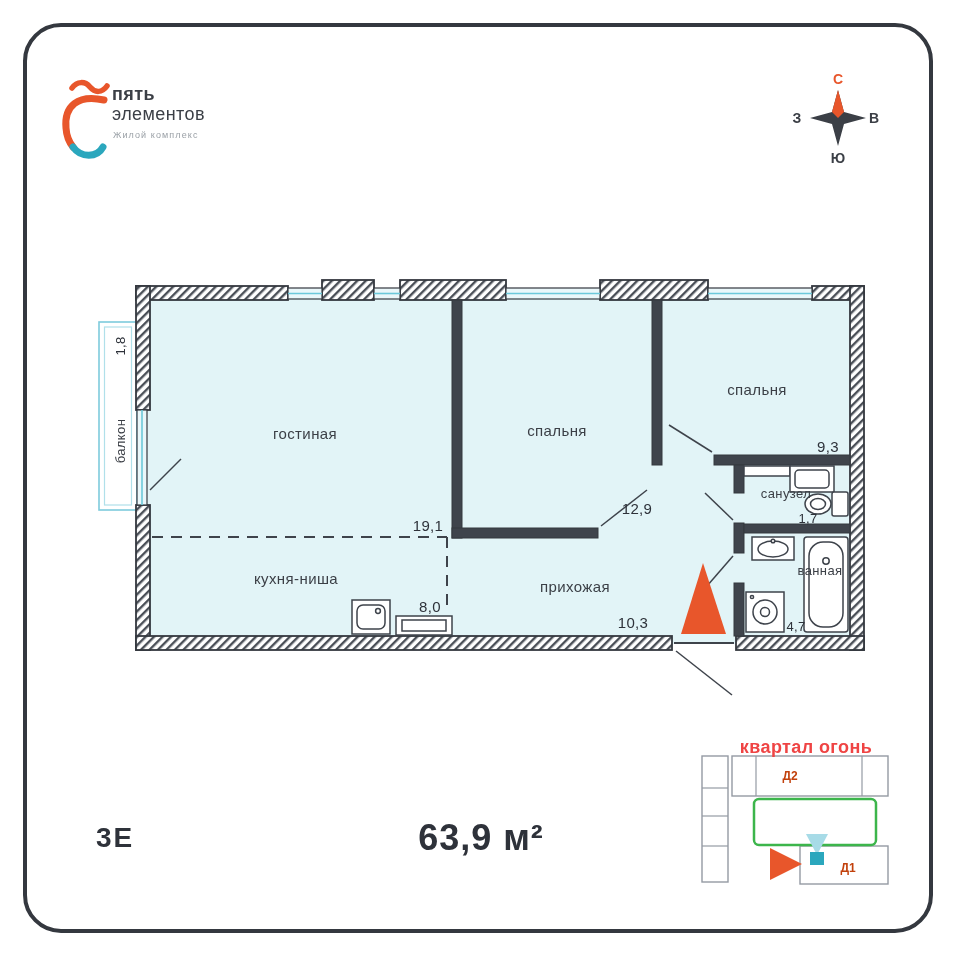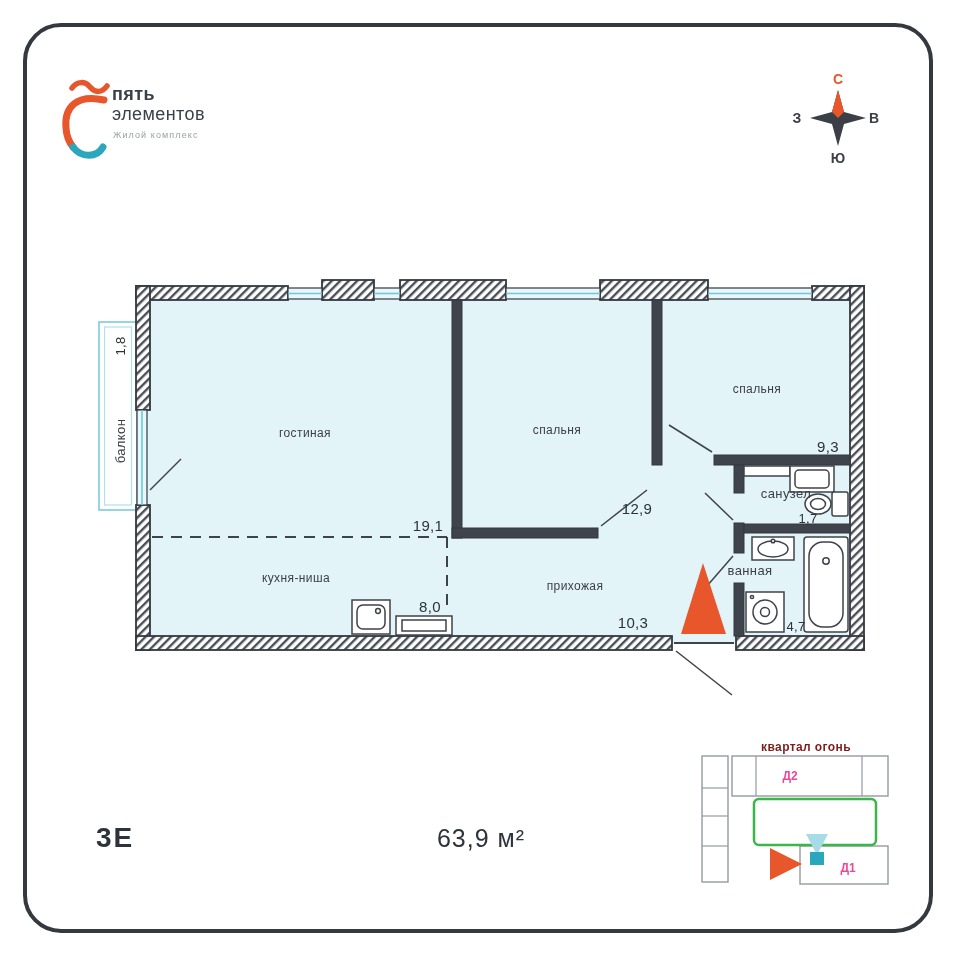--- a/index.html
+++ b/index.html
@@ -27,7 +27,7 @@
   
   .txt{position:absolute;transform:translate(-50%,-50%);white-space:nowrap;}
   .vert{transform:translate(-50%,-50%) rotate(-90deg);}
-  .lbl{font-size:12px;letter-spacing:.4px;color:#3b3f46;}
+  .lbl{font-size:15px;letter-spacing:.4px;color:#3b3f46;}
   .sm{font-size:13px;}
   .num{font-size:15px;font-weight:500;letter-spacing:.3px;color:#2e323a;}
   .numsm{font-size:13px;}

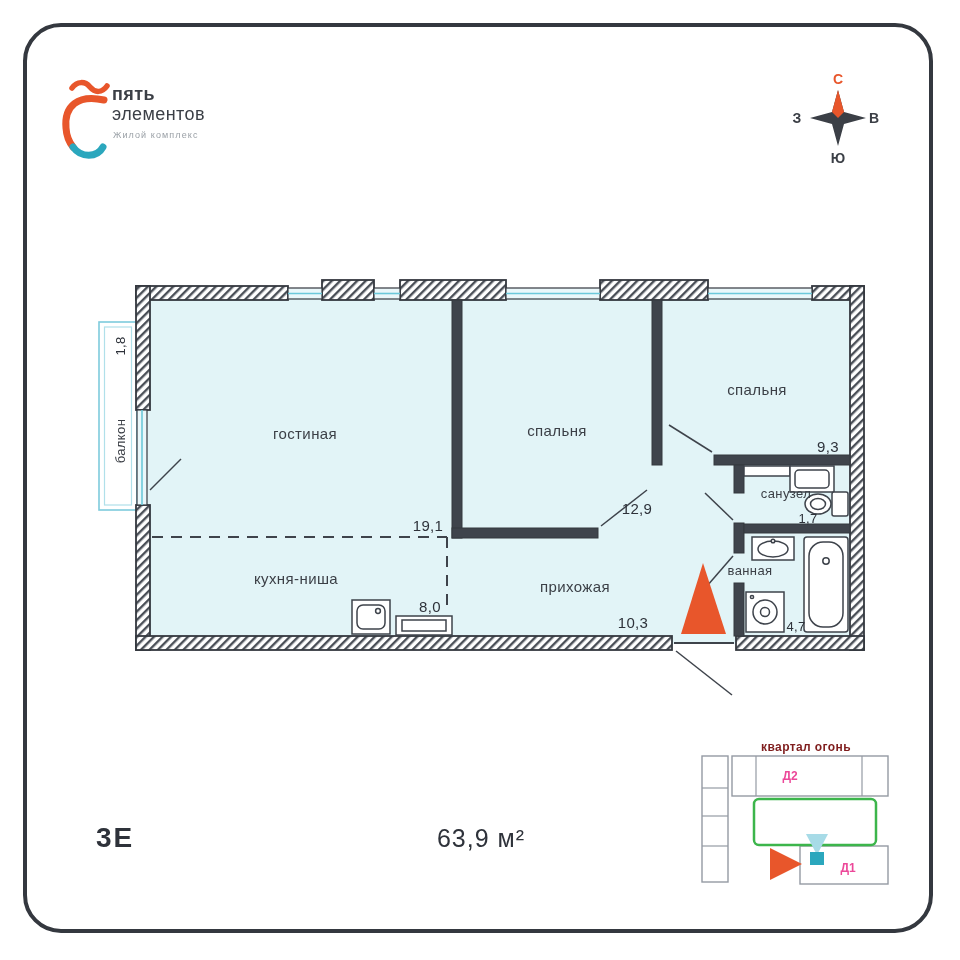--- a/index.html
+++ b/index.html
@@ -199,7 +199,7 @@
   <div class="txt lbl" style="left:557px;top:430px">спальня</div>
   <div class="txt lbl" style="left:757px;top:389px">спальня</div>
   <div class="txt lbl sm" style="left:786px;top:493px">санузел</div>
-  <div class="txt lbl sm" style="left:750px;top:570px">ванная</div>
+  <div class="txt lbl sm" style="left:820px;top:570px">ванная</div>
   <div class="txt lbl" style="left:296px;top:578px">кухня-ниша</div>
   <div class="txt lbl" style="left:575px;top:586px">прихожая</div>
   <div class="txt lbl sm vert" style="left:120px;top:441px">балкон</div>

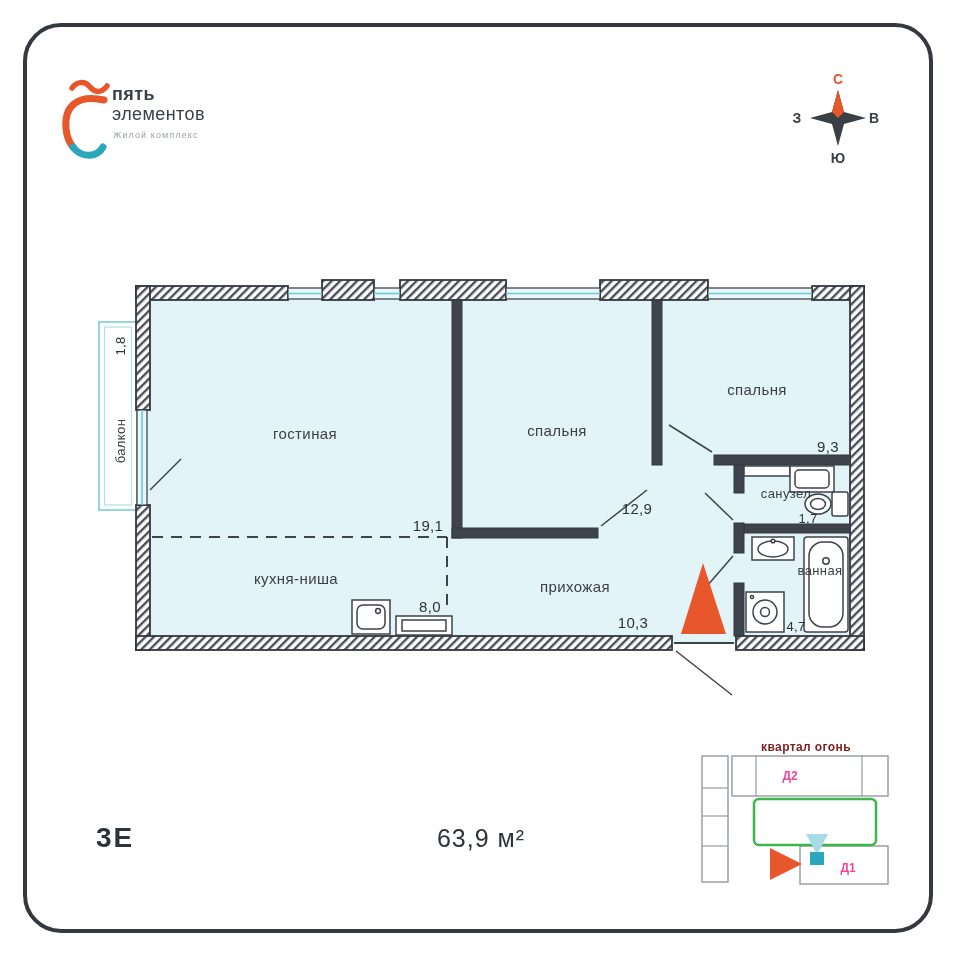--- a/index.html
+++ b/index.html
@@ -43,7 +43,7 @@
         font-size:25px;font-weight:400;letter-spacing:1px;color:#2e323a;}
 
   .siteTitle{position:absolute;left:806px;top:747px;transform:translate(-50%,-50%);
-             font-size:12px;font-weight:700;color:#7f1d1d;letter-spacing:.4px;}
+             font-size:18px;font-weight:700;color:#ef4444;letter-spacing:.4px;}
   .siteBld{font-size:12px;color:#ec4899;font-weight:600;text-align:center;}
 </style>
 </head>

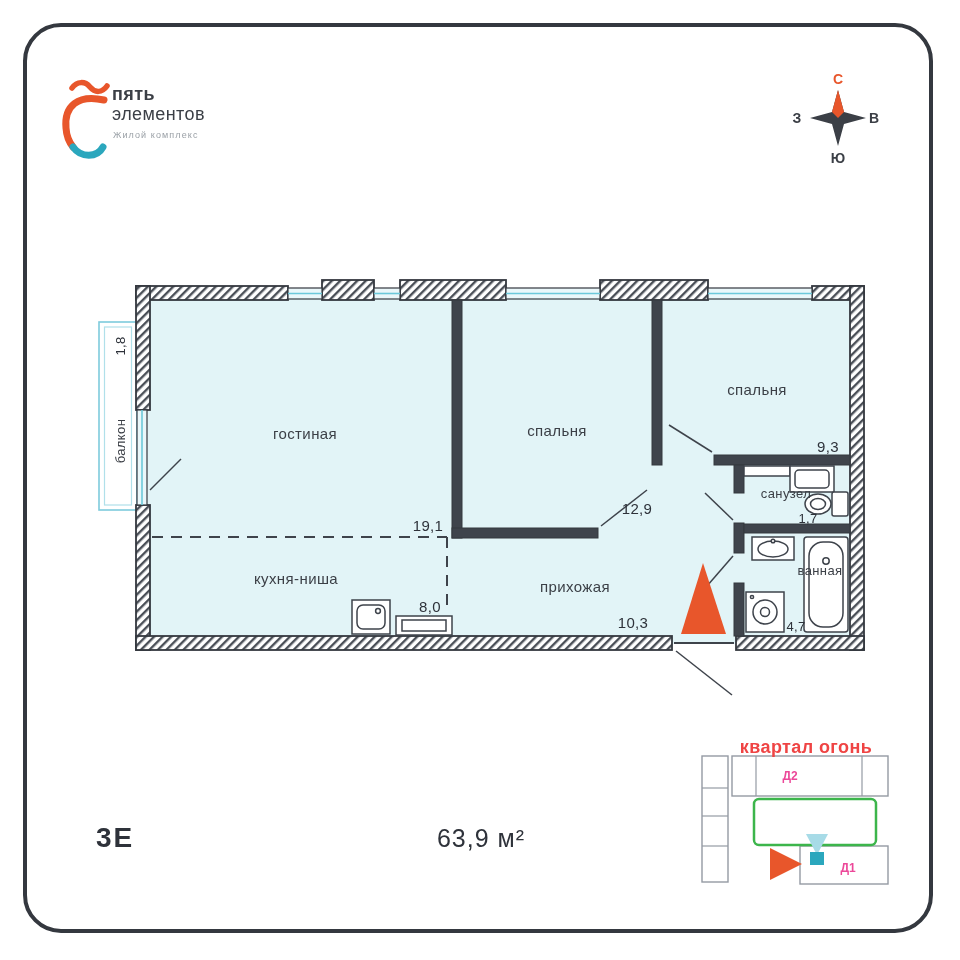--- a/index.html
+++ b/index.html
@@ -44,7 +44,7 @@
 
   .siteTitle{position:absolute;left:806px;top:747px;transform:translate(-50%,-50%);
              font-size:18px;font-weight:700;color:#ef4444;letter-spacing:.4px;}
-  .siteBld{font-size:12px;color:#ec4899;font-weight:600;text-align:center;}
+  .siteBld{font-size:12px;color:#c2410c;font-weight:600;text-align:center;}
 </style>
 </head>
 <body>

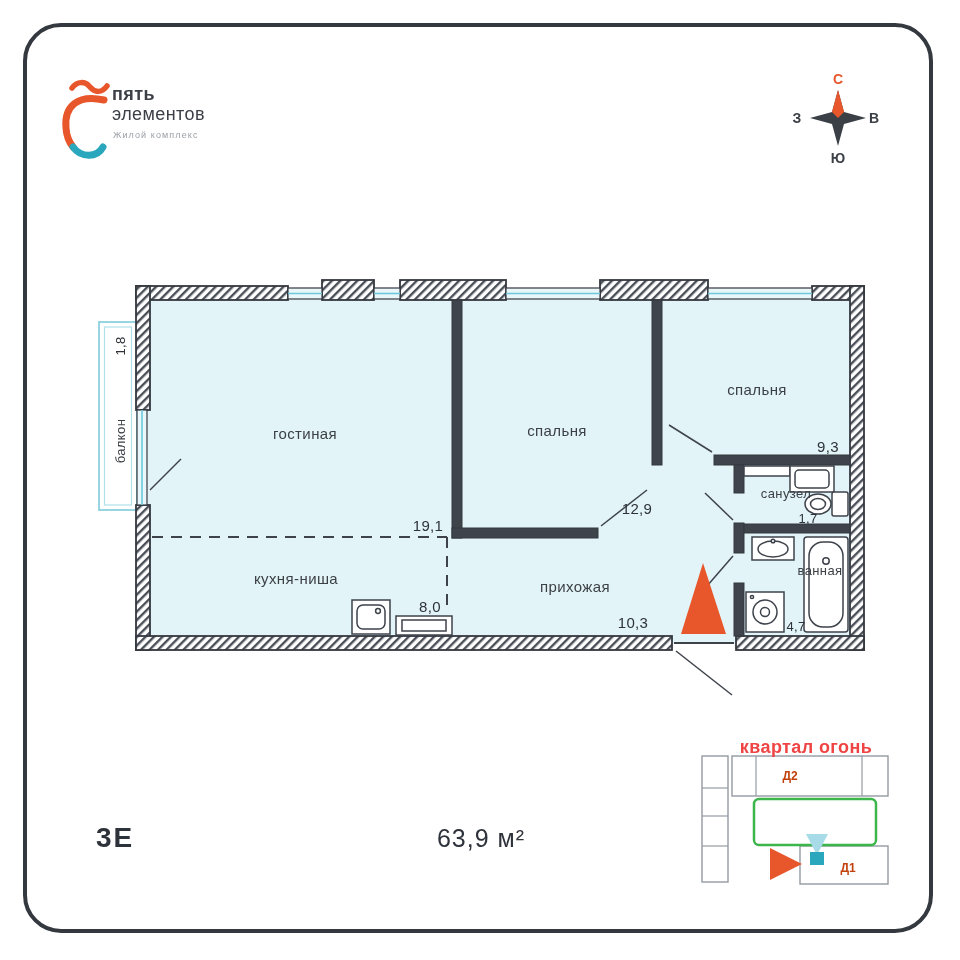--- a/index.html
+++ b/index.html
@@ -40,7 +40,7 @@
 
   .type{position:absolute;left:96px;top:814px;font-size:28px;font-weight:600;letter-spacing:2px;color:#2e323a;margin-top:8px;}
   .area{position:absolute;left:481px;top:838px;transform:translate(-50%,-50%);
-        font-size:25px;font-weight:400;letter-spacing:1px;color:#2e323a;}
+        font-size:36px;font-weight:700;letter-spacing:1px;color:#2e323a;}
 
   .siteTitle{position:absolute;left:806px;top:747px;transform:translate(-50%,-50%);
              font-size:18px;font-weight:700;color:#ef4444;letter-spacing:.4px;}

